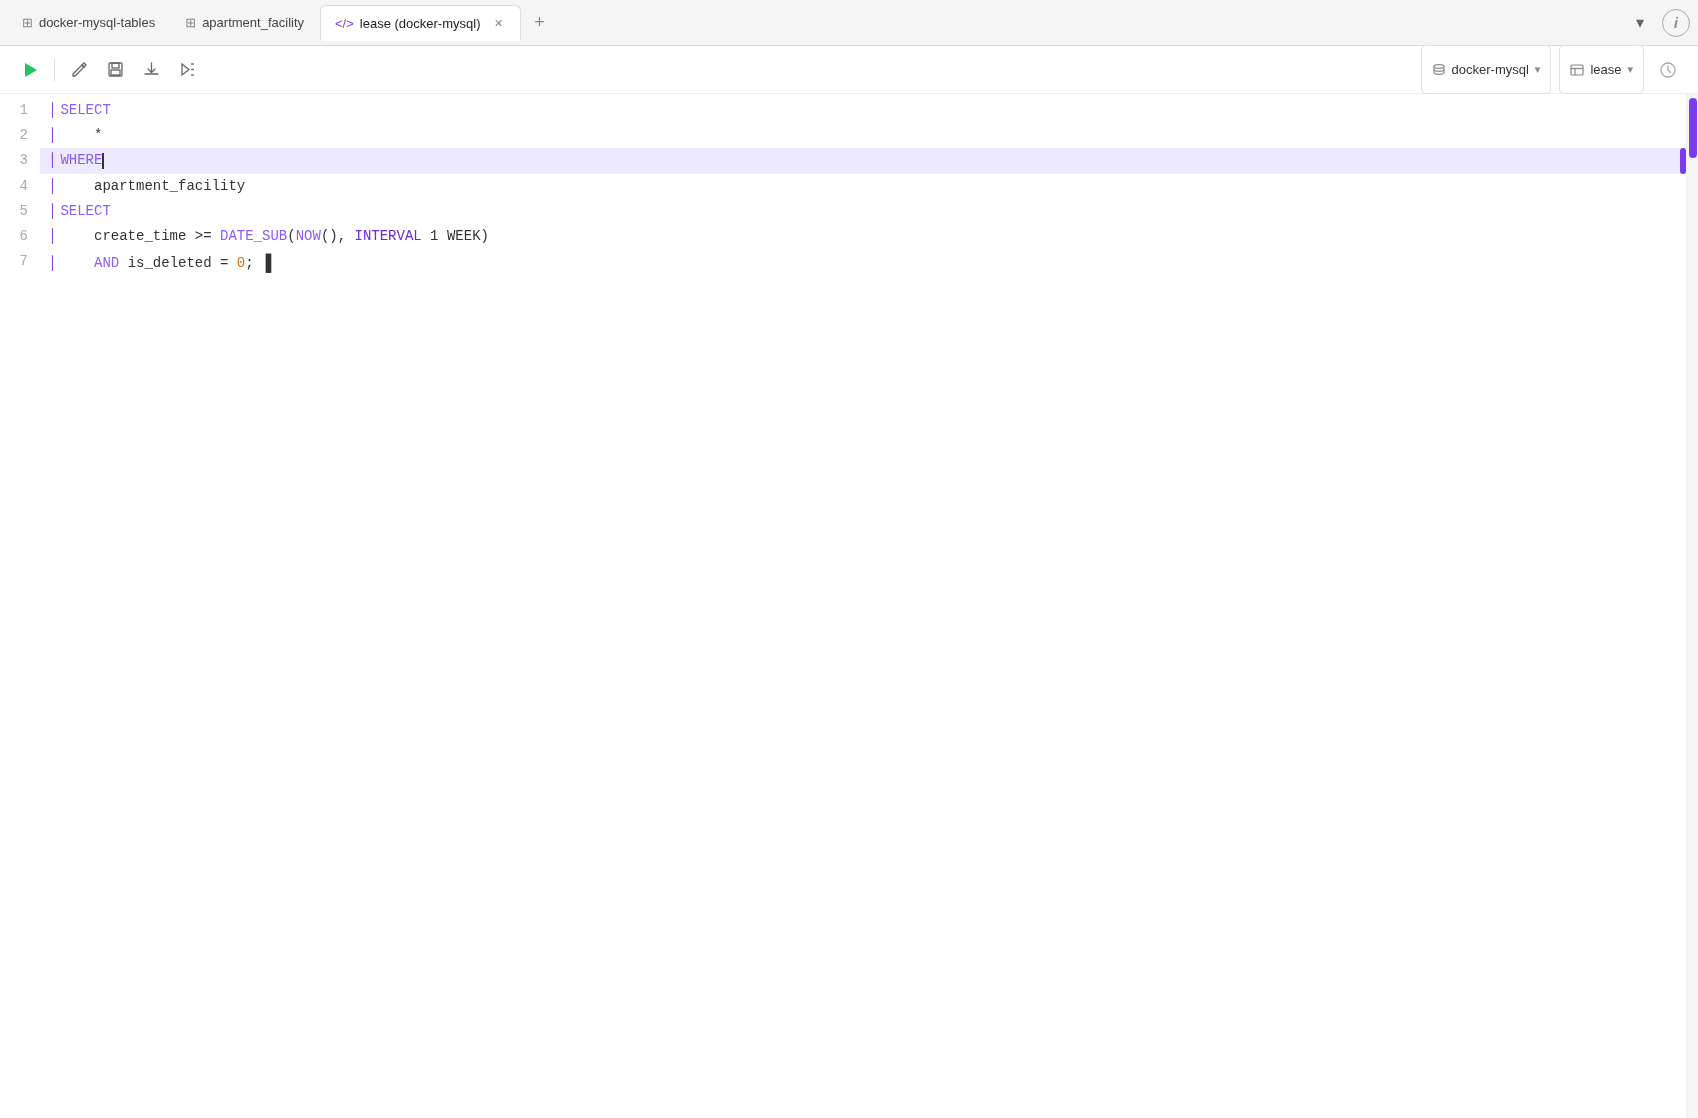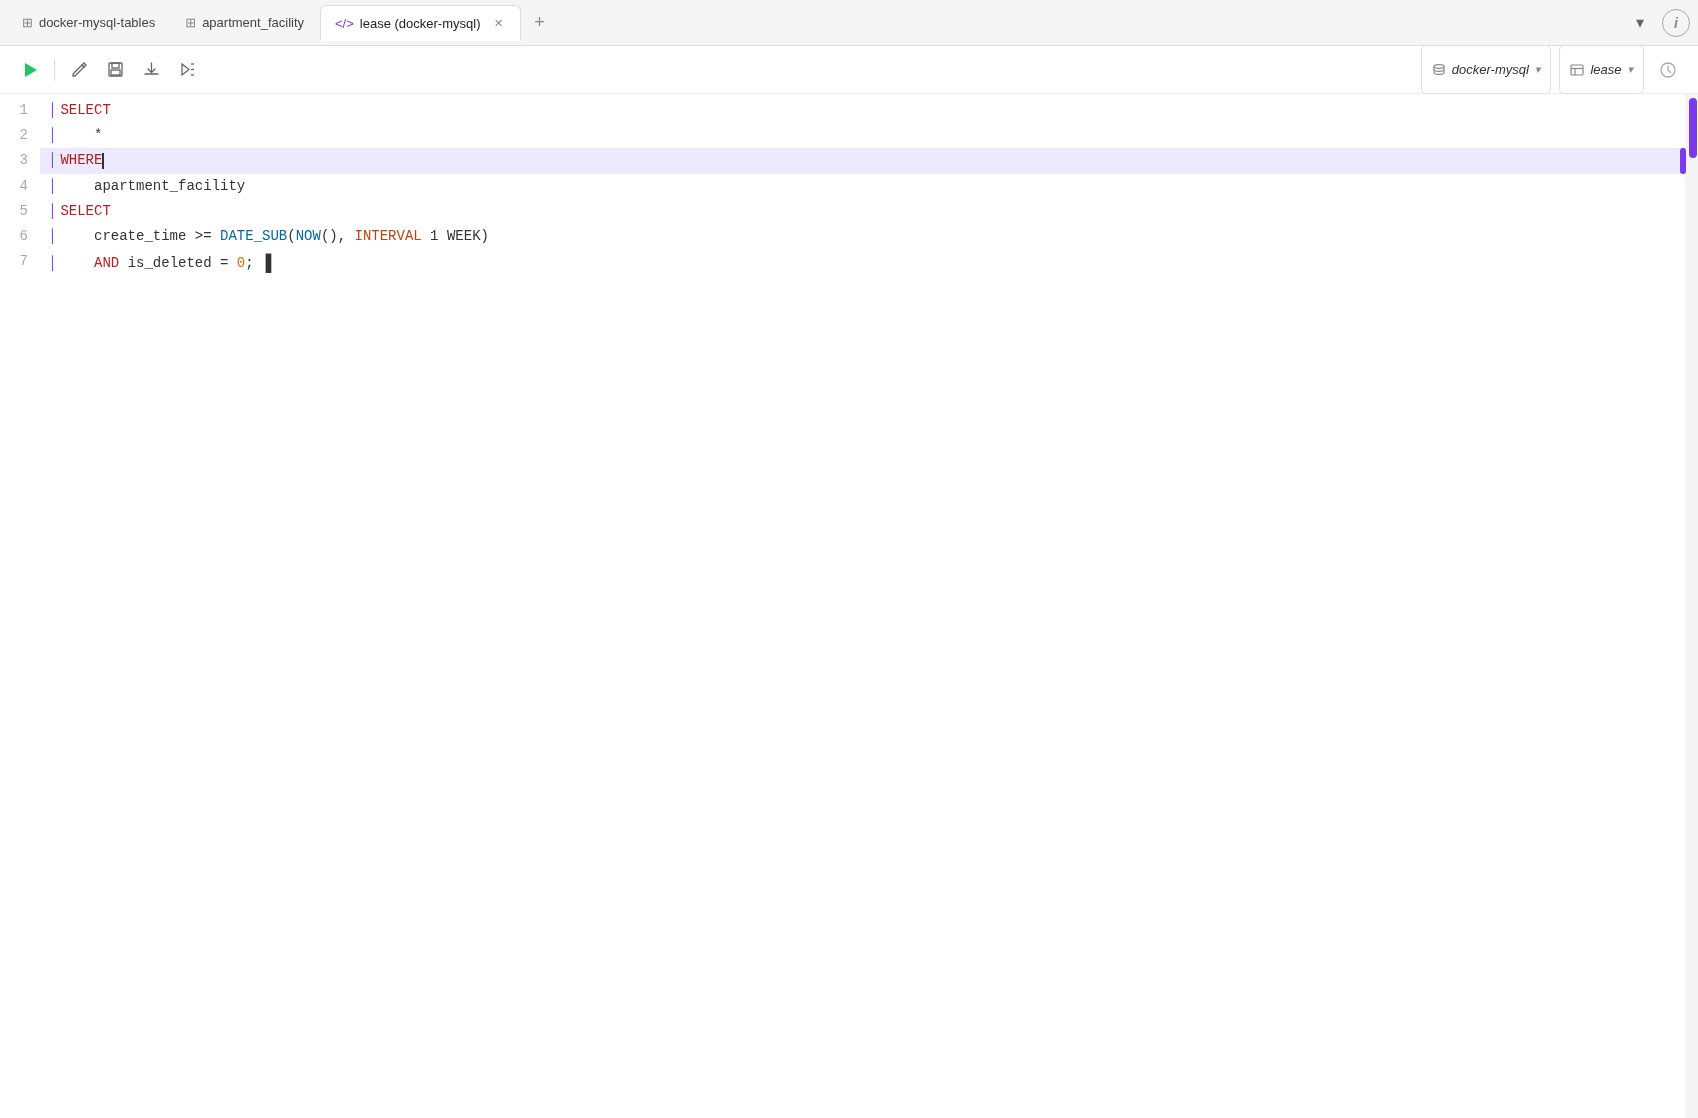--- a/index.html
+++ b/index.html
@@ -170,7 +170,6 @@
       color: #333;
       cursor: pointer;
       background: #fff;
-      font-style: italic;
     }
 
     .toolbar-dropdown .dropdown-icon {

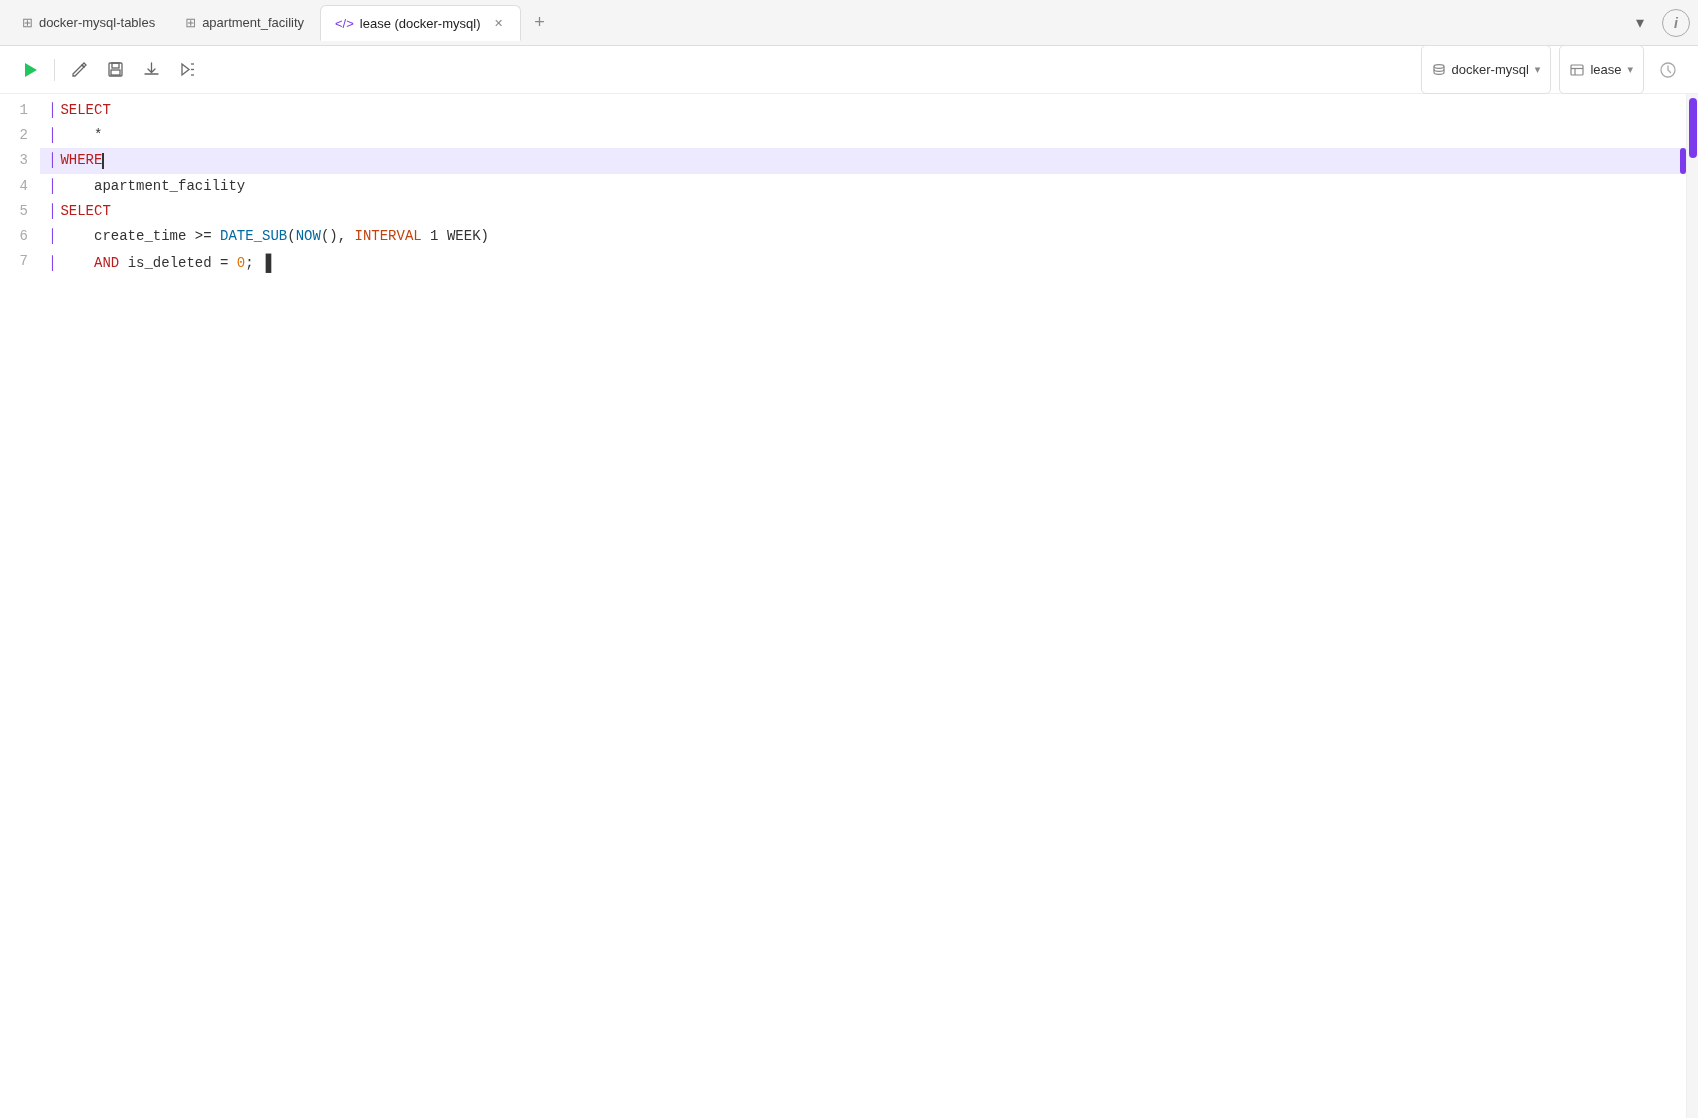--- a/index.html
+++ b/index.html
@@ -248,7 +248,7 @@
     }
 
     
-    .kw { color: #b91c1c; font-weight: 500; }         
+    .kw { color: #8b5cf6; font-weight: 500; }         
     .fn { color: #0369a1; }                             
     .kw2 { color: #c2410c; }                           
     .txt { color: #333; }

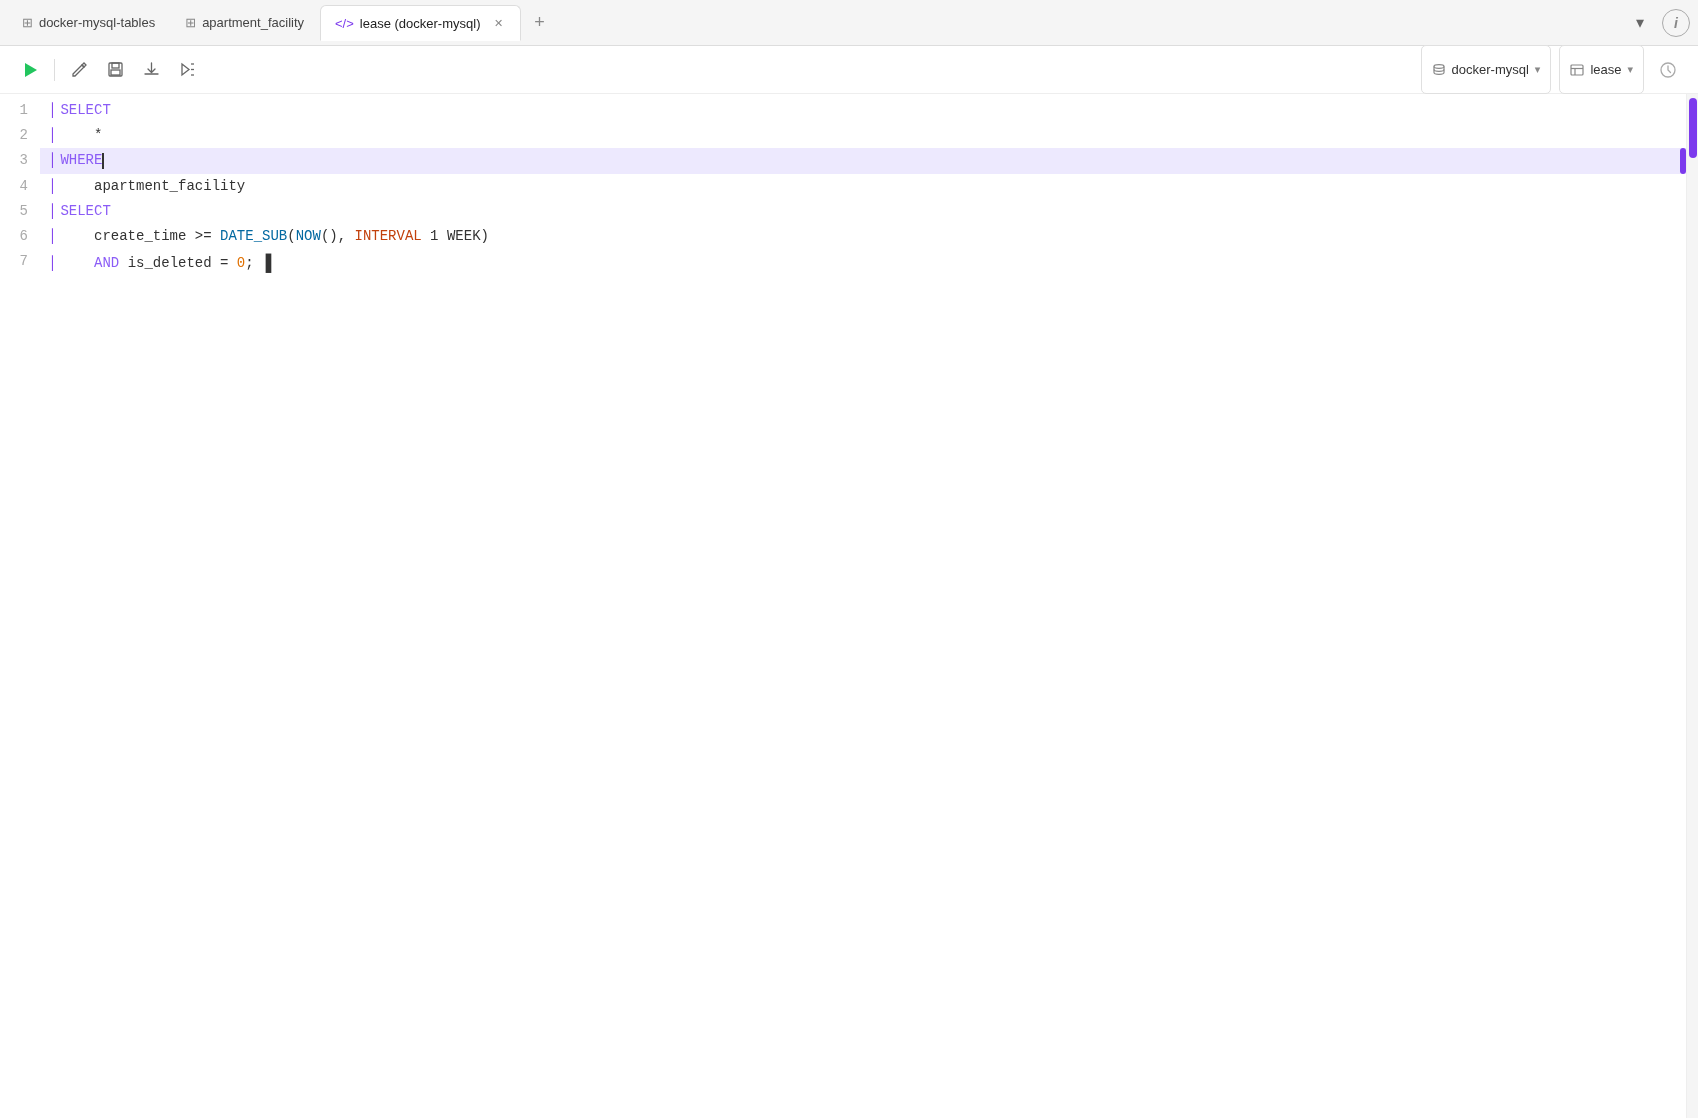--- a/index.html
+++ b/index.html
@@ -249,7 +249,7 @@
 
     
     .kw { color: #8b5cf6; font-weight: 500; }         
-    .fn { color: #0369a1; }                             
+    .fn { color: #8b5cf6; }                             
     .kw2 { color: #c2410c; }                           
     .txt { color: #333; }
     .num { color: #e07000; }

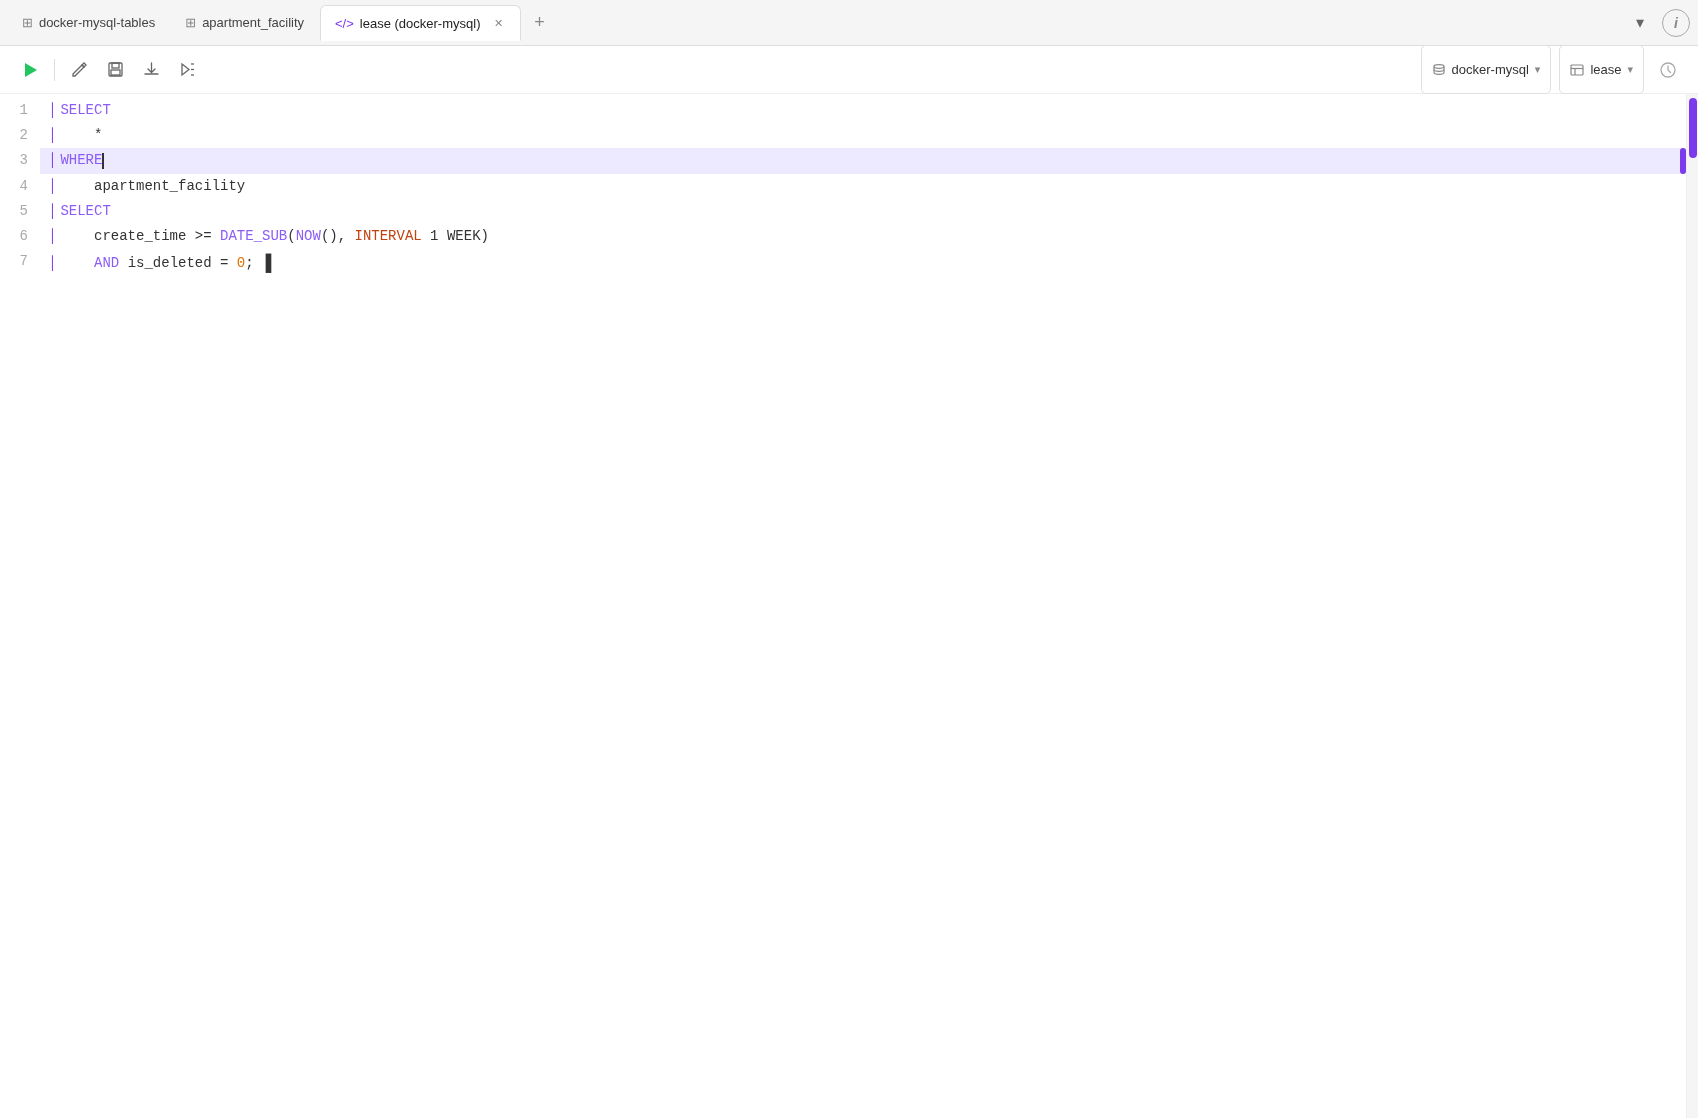--- a/index.html
+++ b/index.html
@@ -250,7 +250,7 @@
     
     .kw { color: #8b5cf6; font-weight: 500; }         
     .fn { color: #8b5cf6; }                             
-    .kw2 { color: #c2410c; }                           
+    .kw2 { color: #6d28d9; }                           
     .txt { color: #333; }
     .num { color: #e07000; }
     .pipe { color: #7c3aed; margin-right: 4px; }

